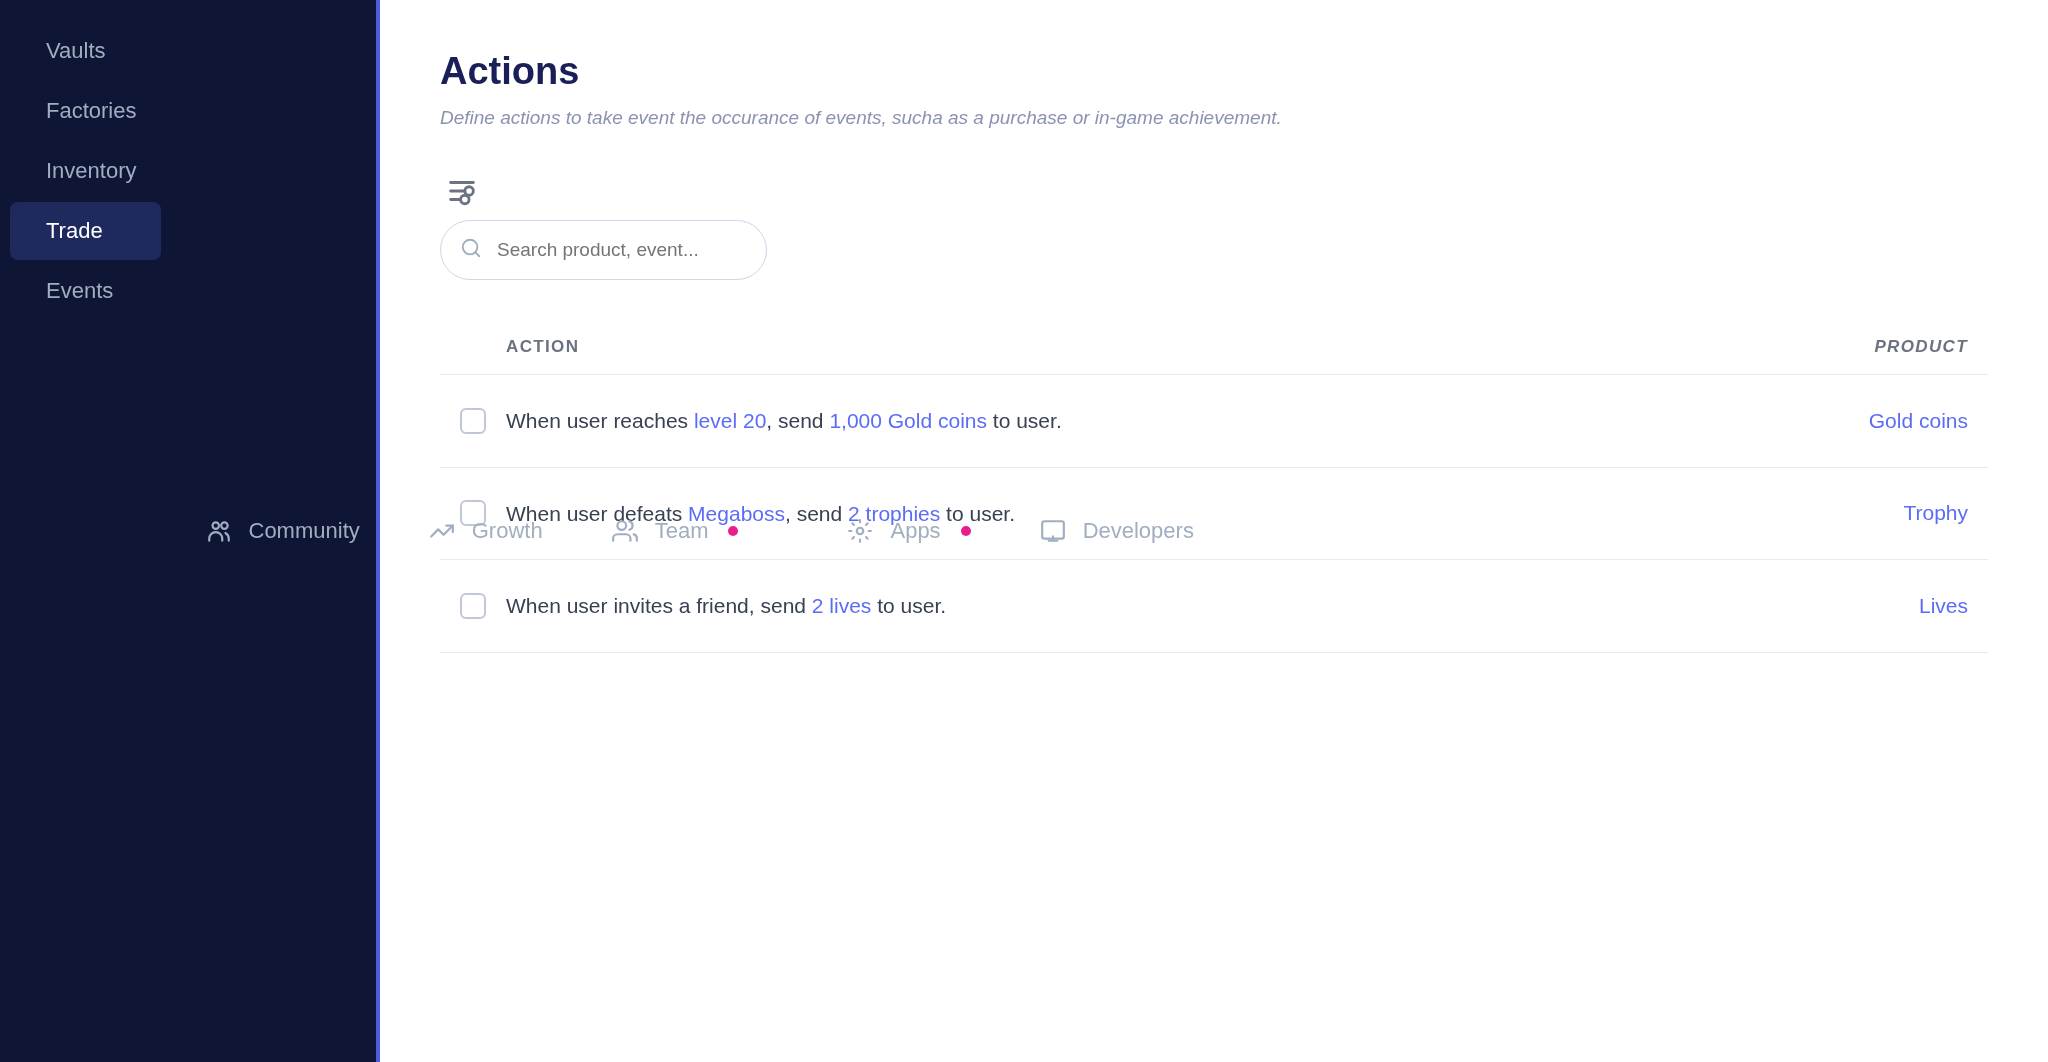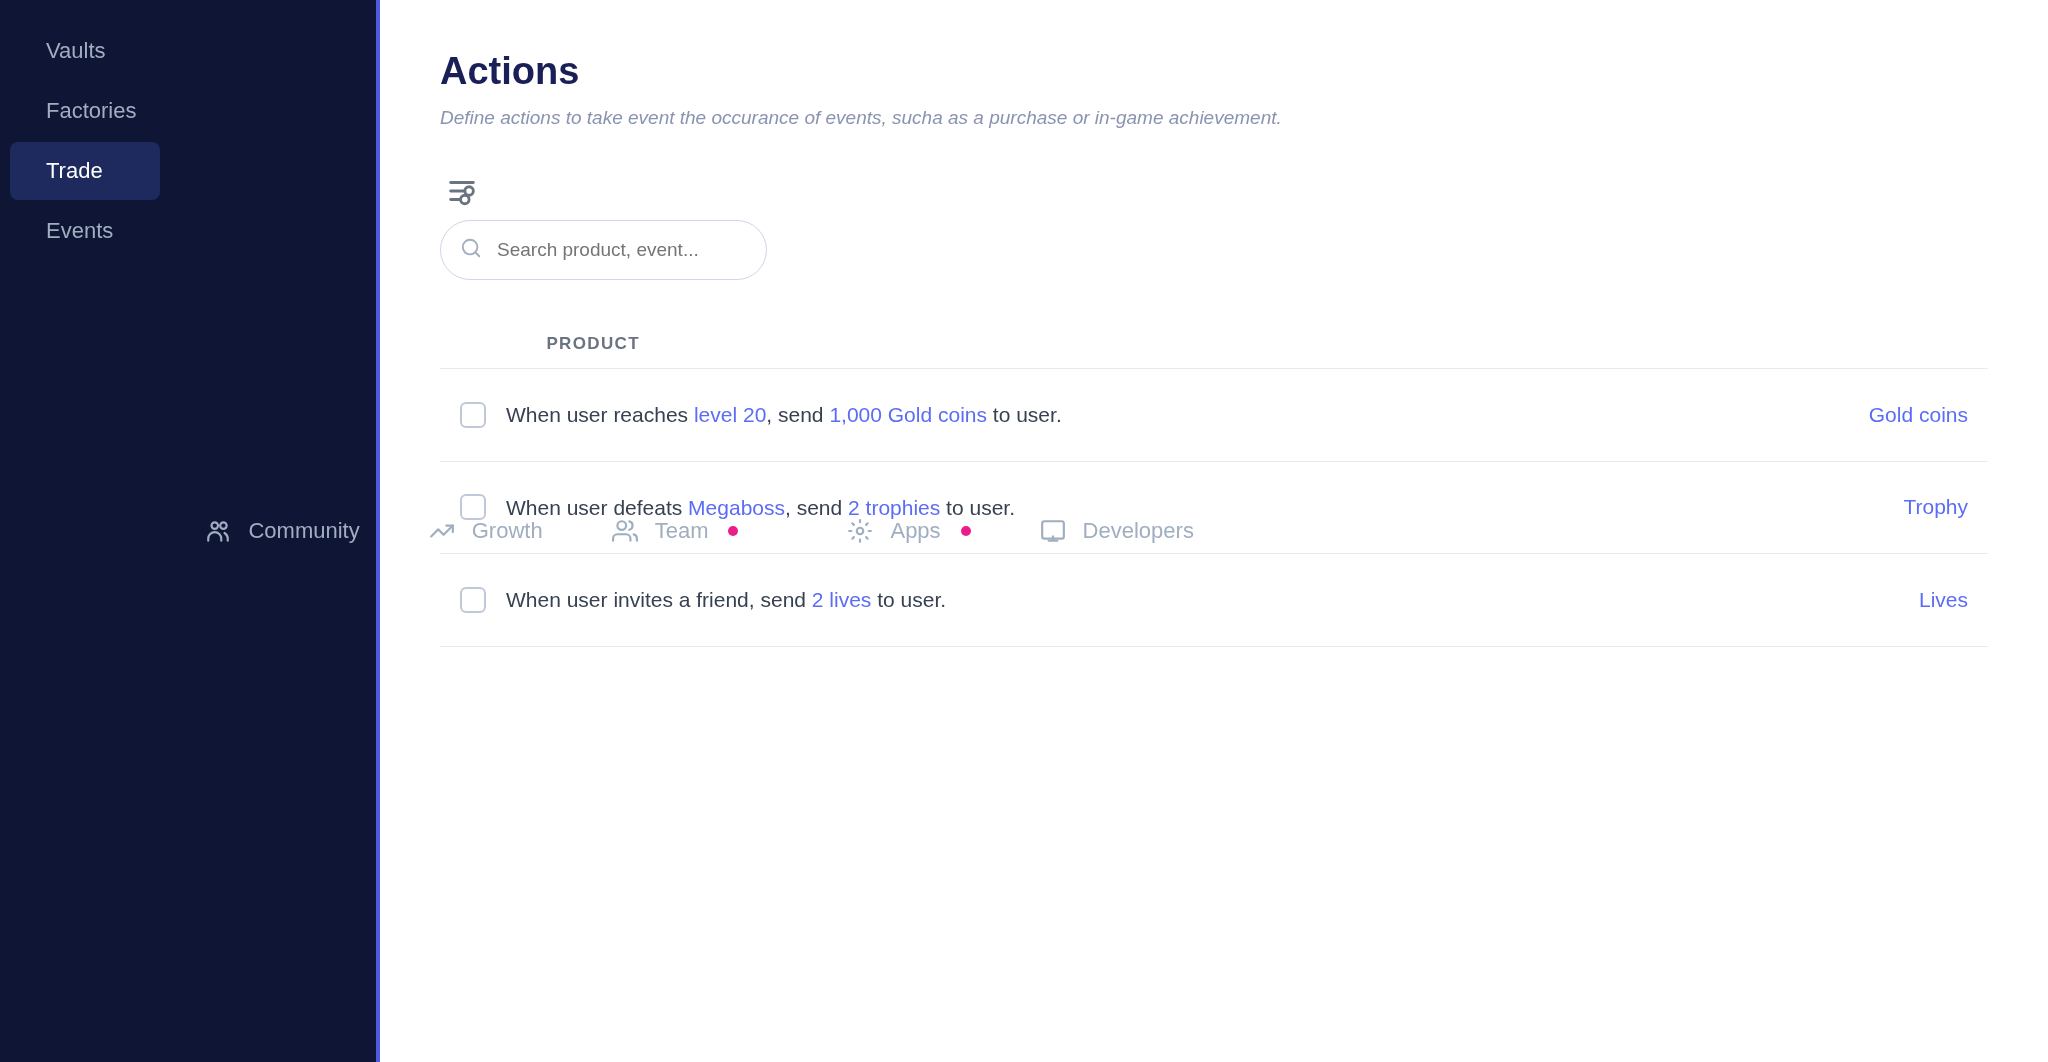--- a/index.html
+++ b/index.html
@@ -232,6 +232,9 @@
     <div class="sidebar-sub-item">
       <span>Factories</span>
     </div>
+    <div class="sidebar-sub-item">
+      <span>Inventory</span>
+    </div>
     <div class="sidebar-sub-item active">
       <span>Trade</span>
     </div>

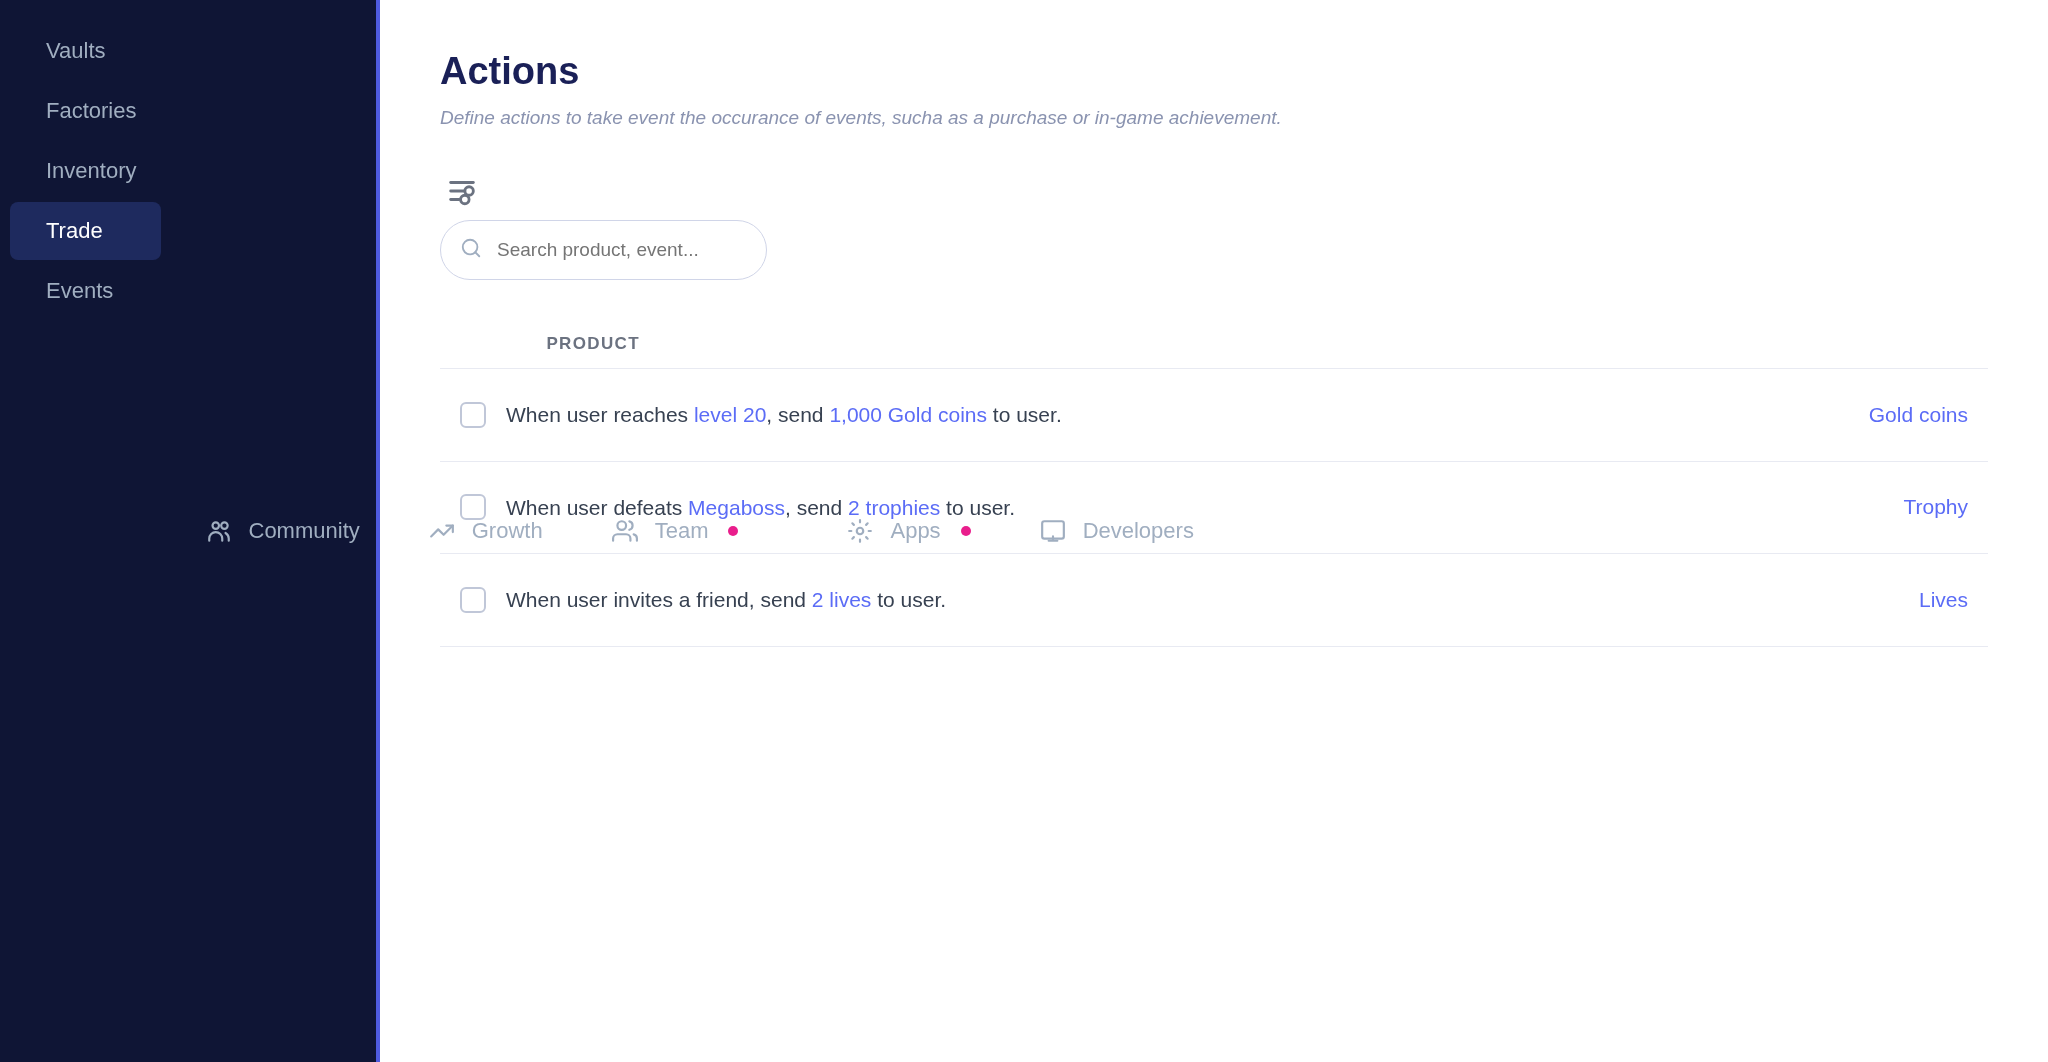--- a/index.html
+++ b/index.html
@@ -332,6 +332,10 @@
     <div>
 
       <div class="table-header">
+        <div class="col-action">
+          <div class="checkbox" style="visibility:hidden;"></div>
+          <span>ACTION</span>
+        </div>
         <div class="col-product">PRODUCT</div>
       </div>
 

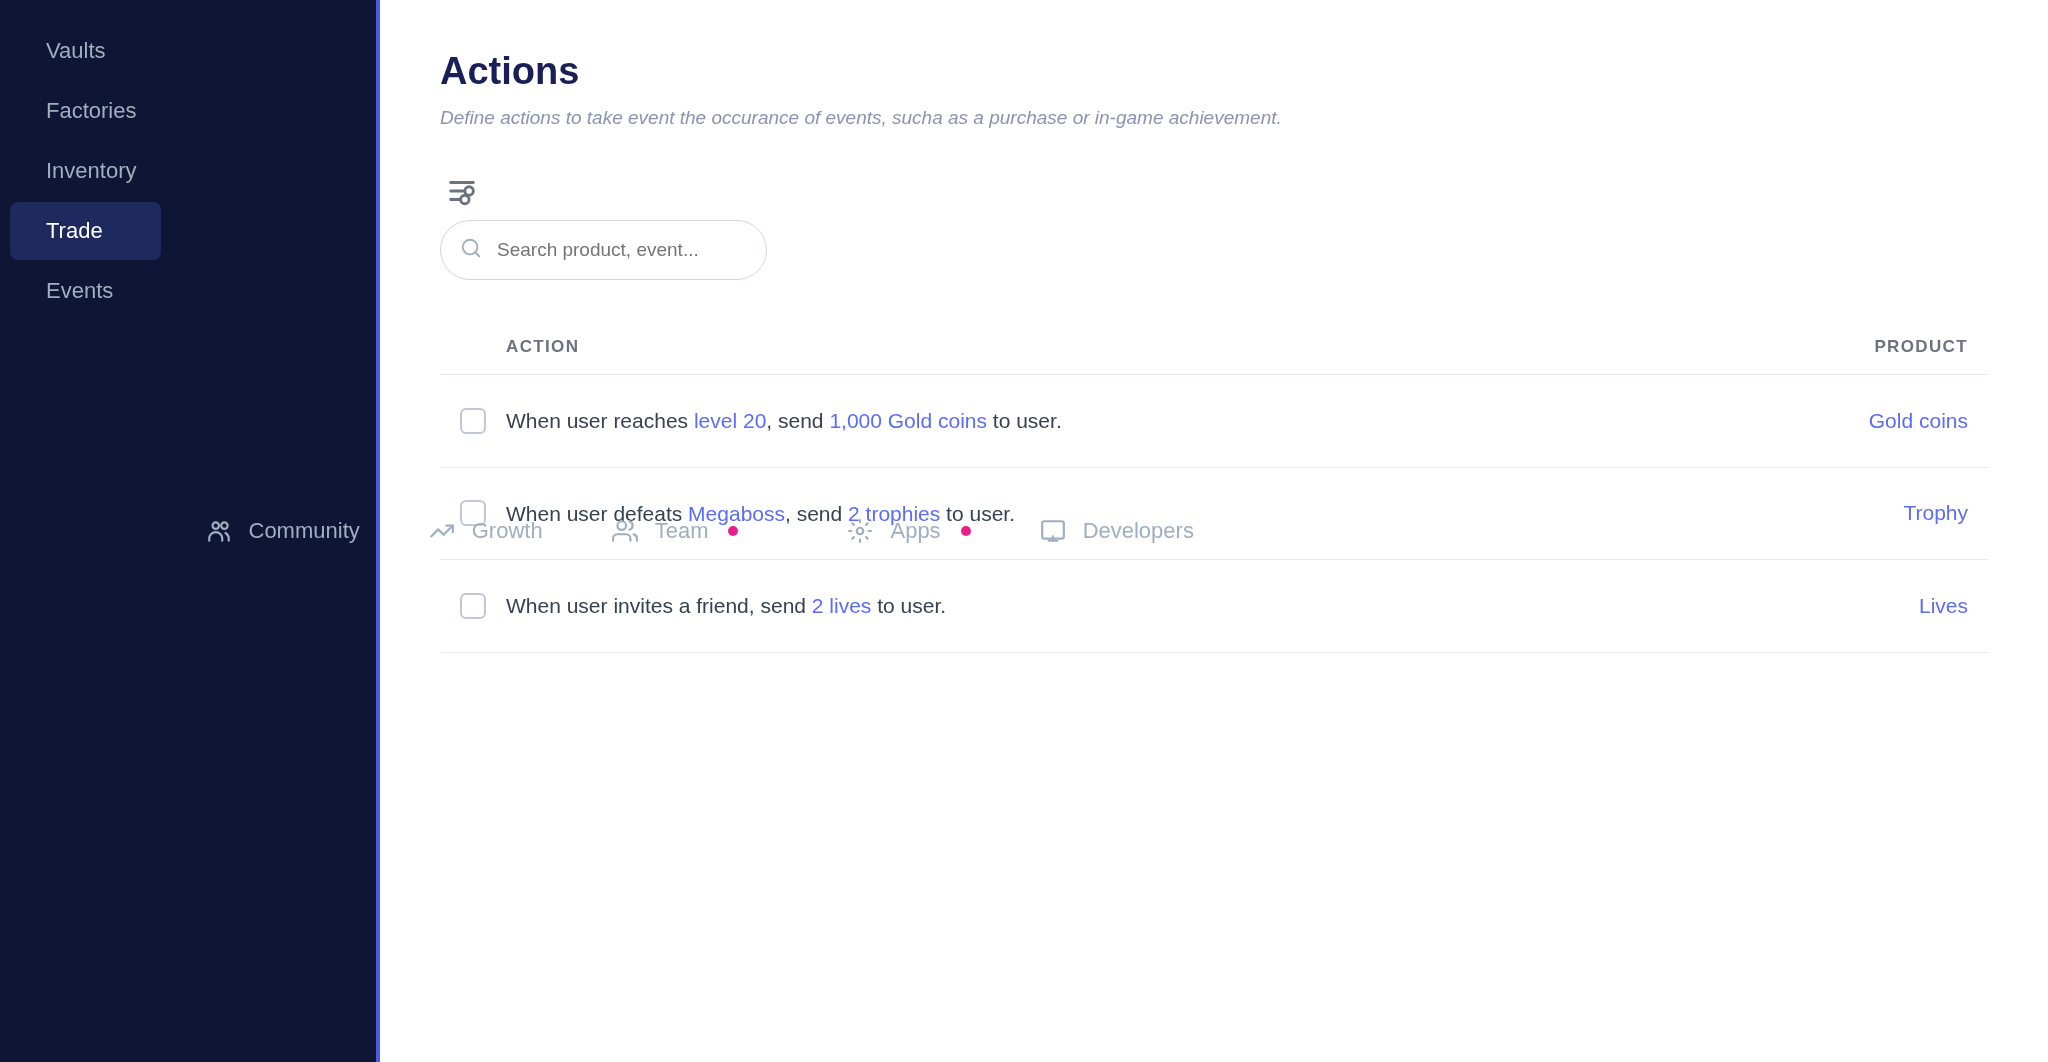--- a/index.html
+++ b/index.html
@@ -171,6 +171,7 @@
       text-transform: uppercase;
       min-width: 180px;
       text-align: right;
+      font-style: italic;
     }
 
     .table-row {

